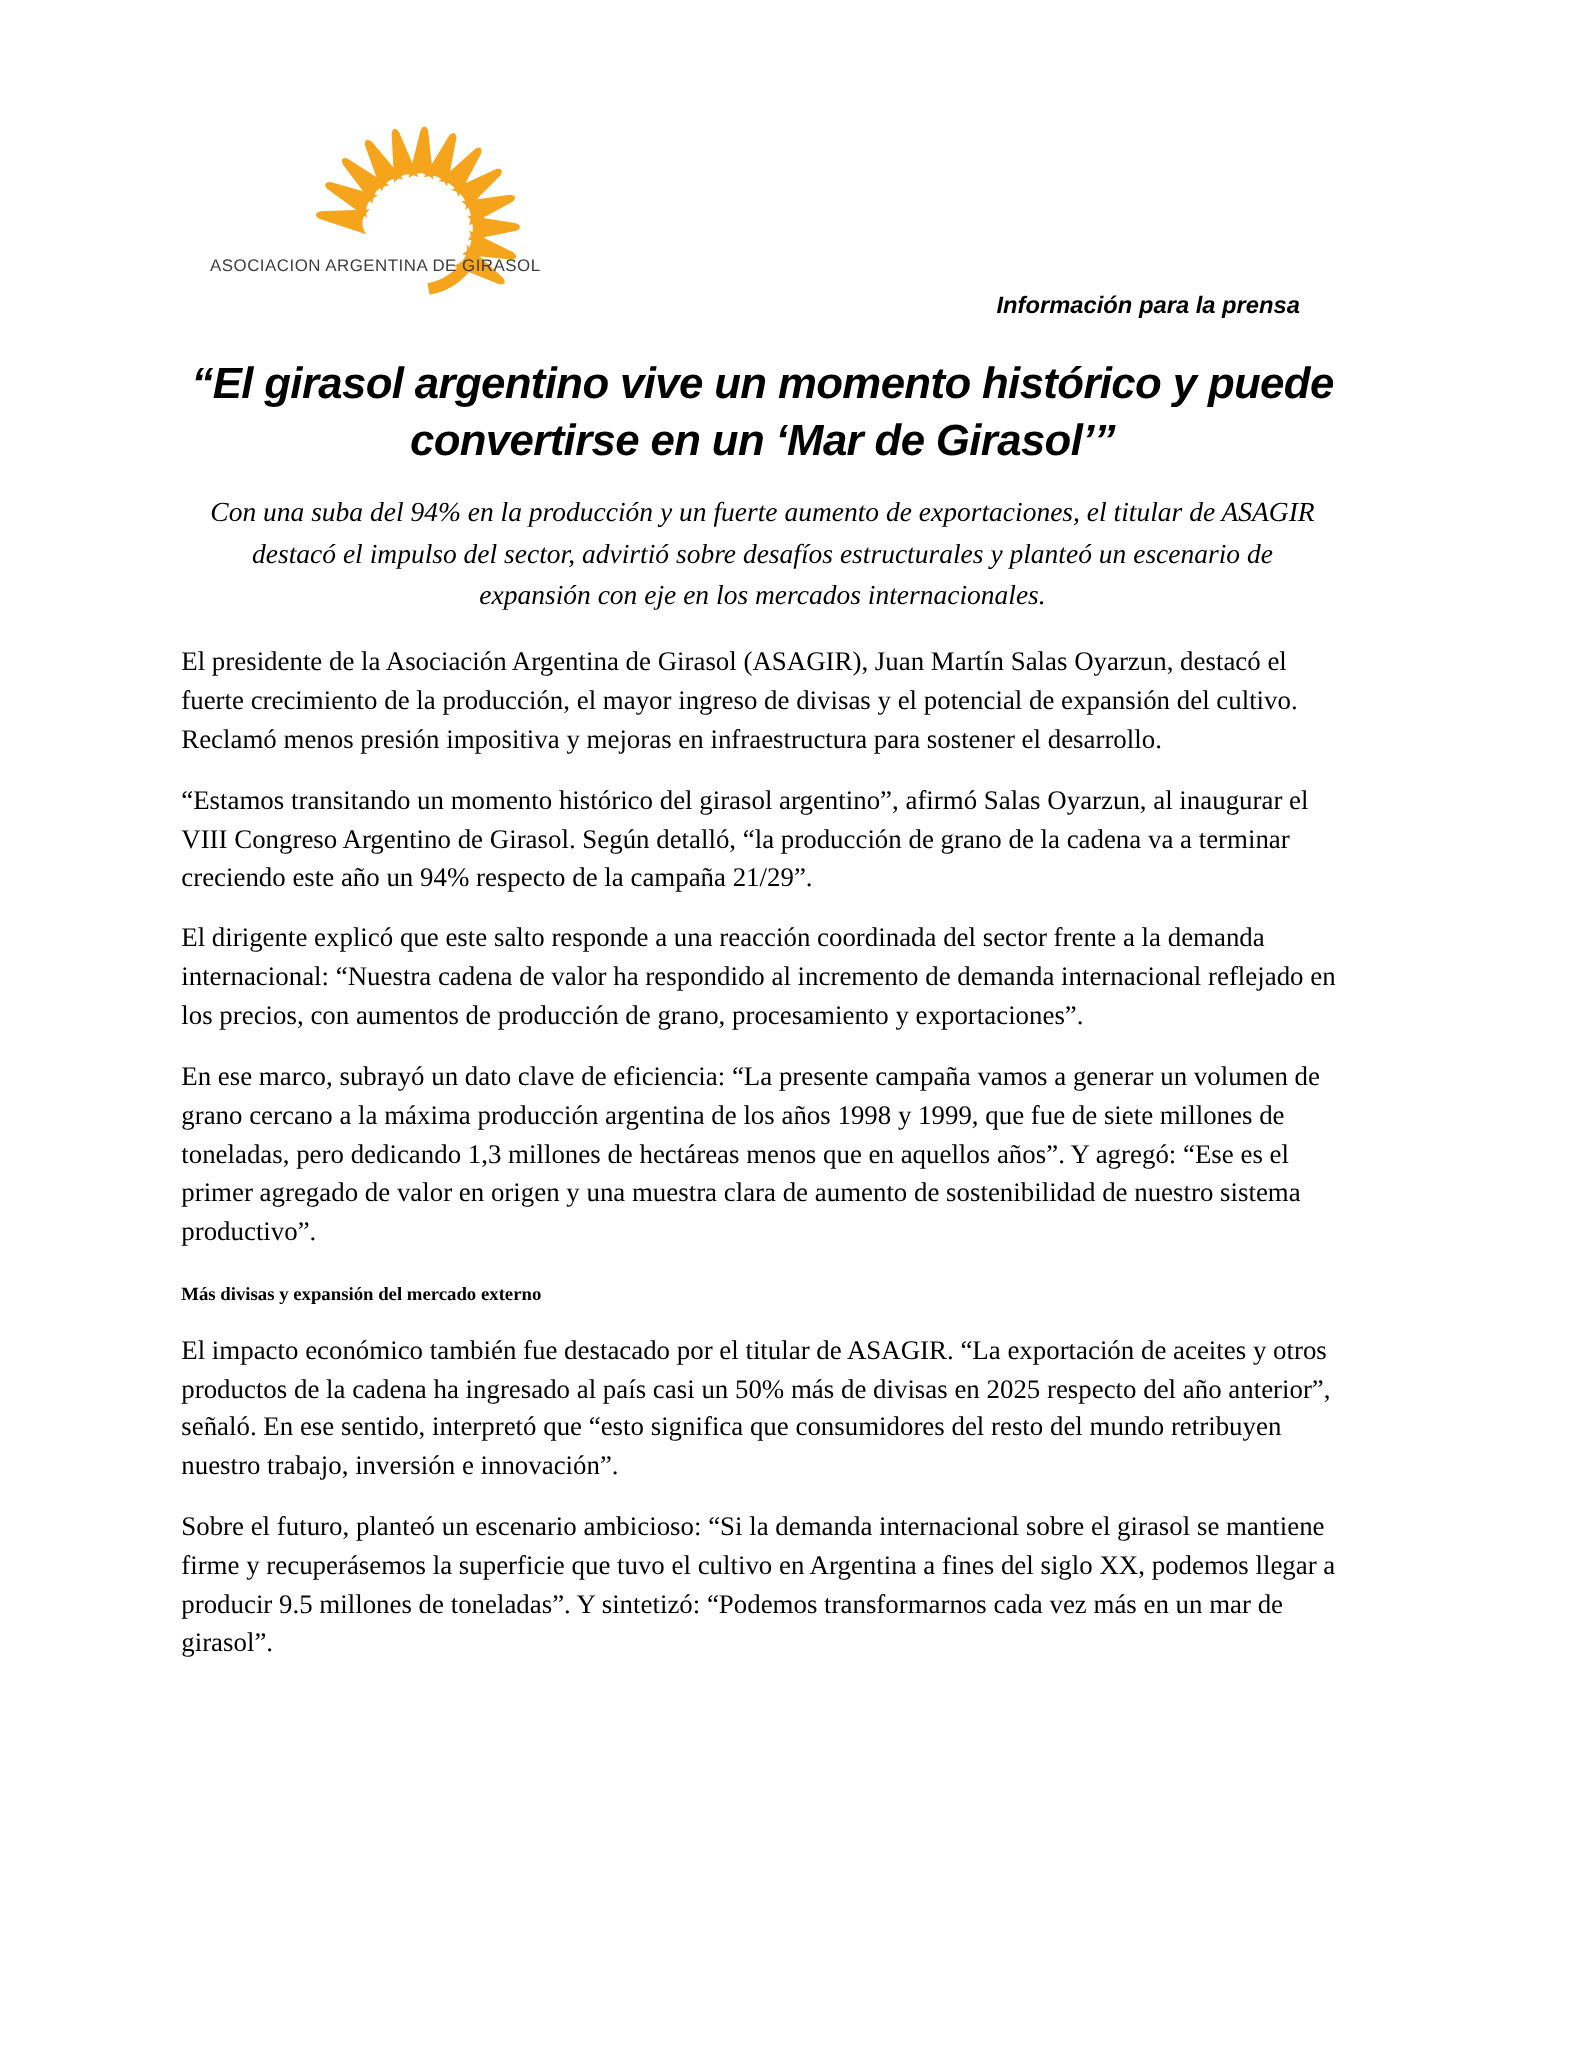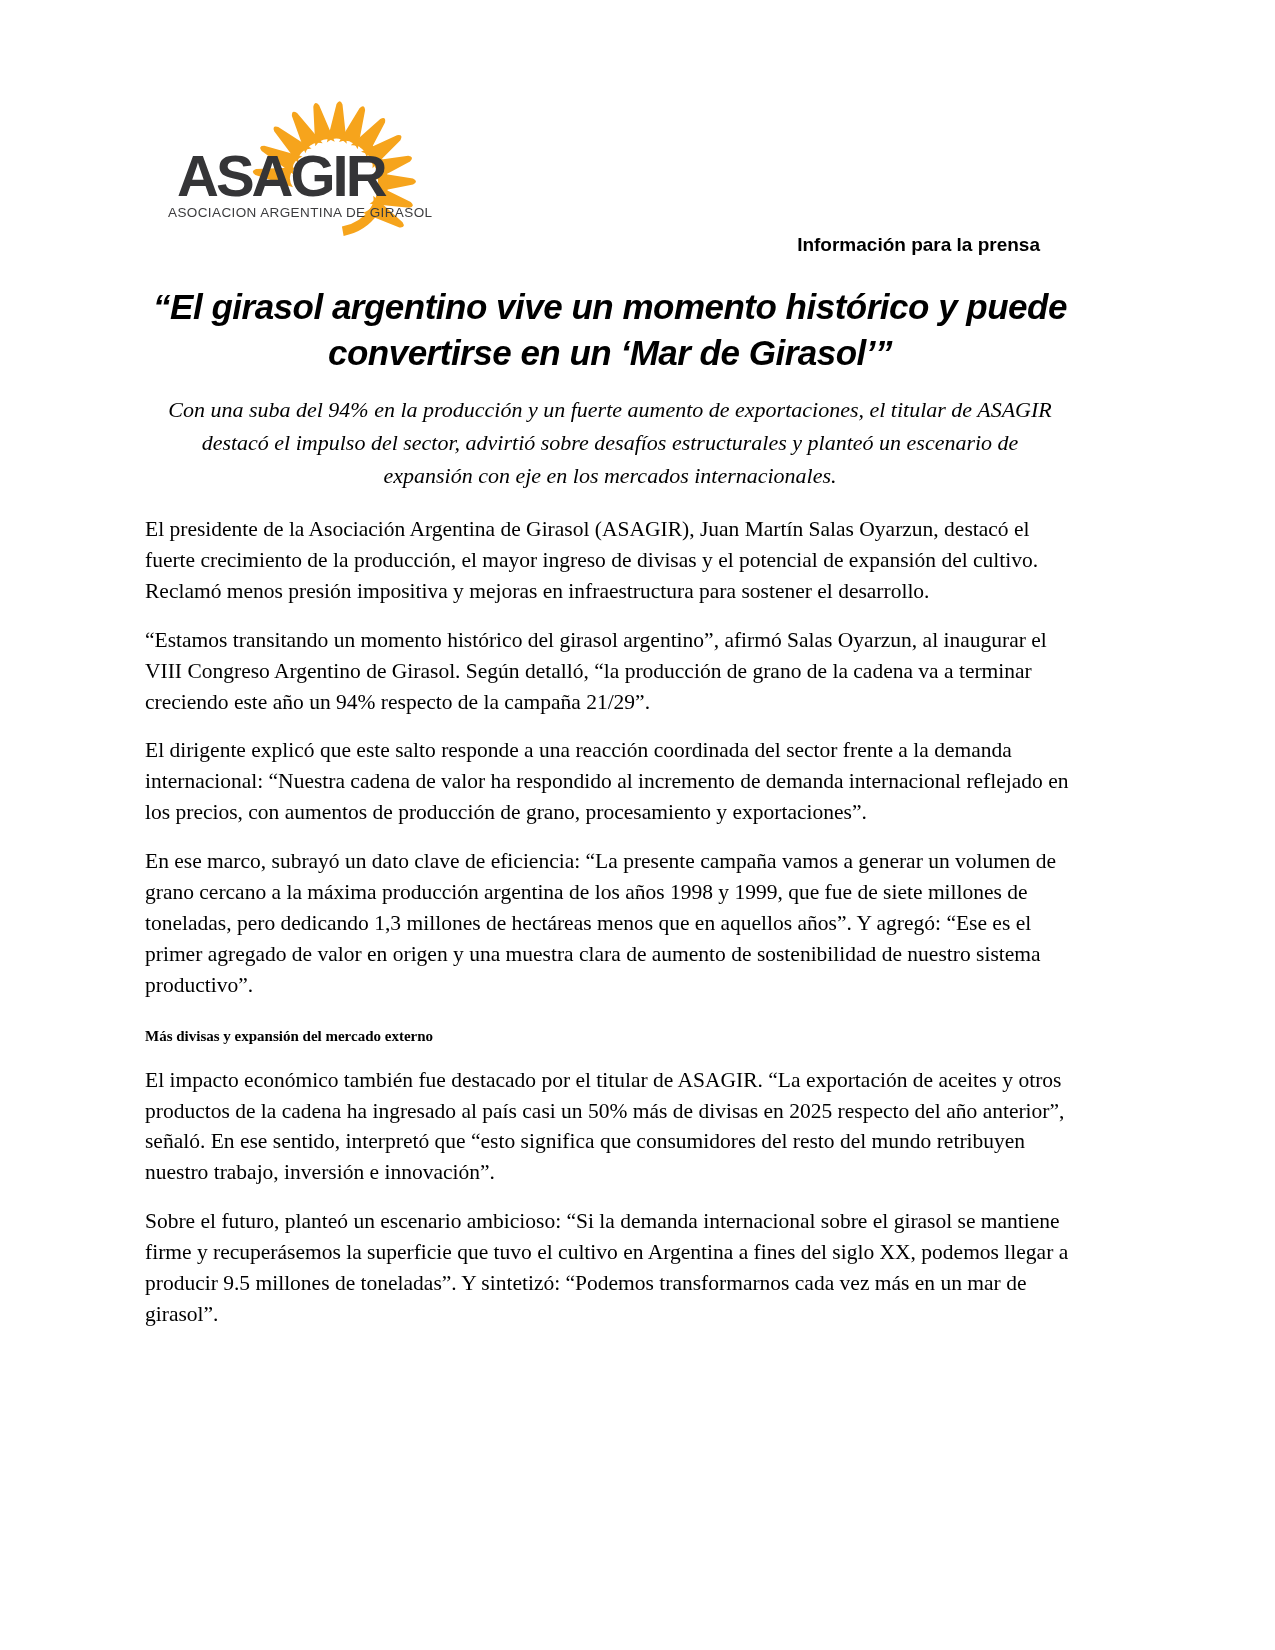--- a/index.html
+++ b/index.html
@@ -74,7 +74,6 @@
       </g>
       <circle cx="85" cy="95" r="49" fill="none" stroke-width="9.5" stroke-dasharray="115 400" transform="rotate(-55 85 95)" stroke="#F6A41C"></circle>
     </svg>
-    <div class="logo-word">ASAGIR</div>
     <div class="logo-tagline">ASOCIACION ARGENTINA DE GIRASOL</div>
   </header>
 

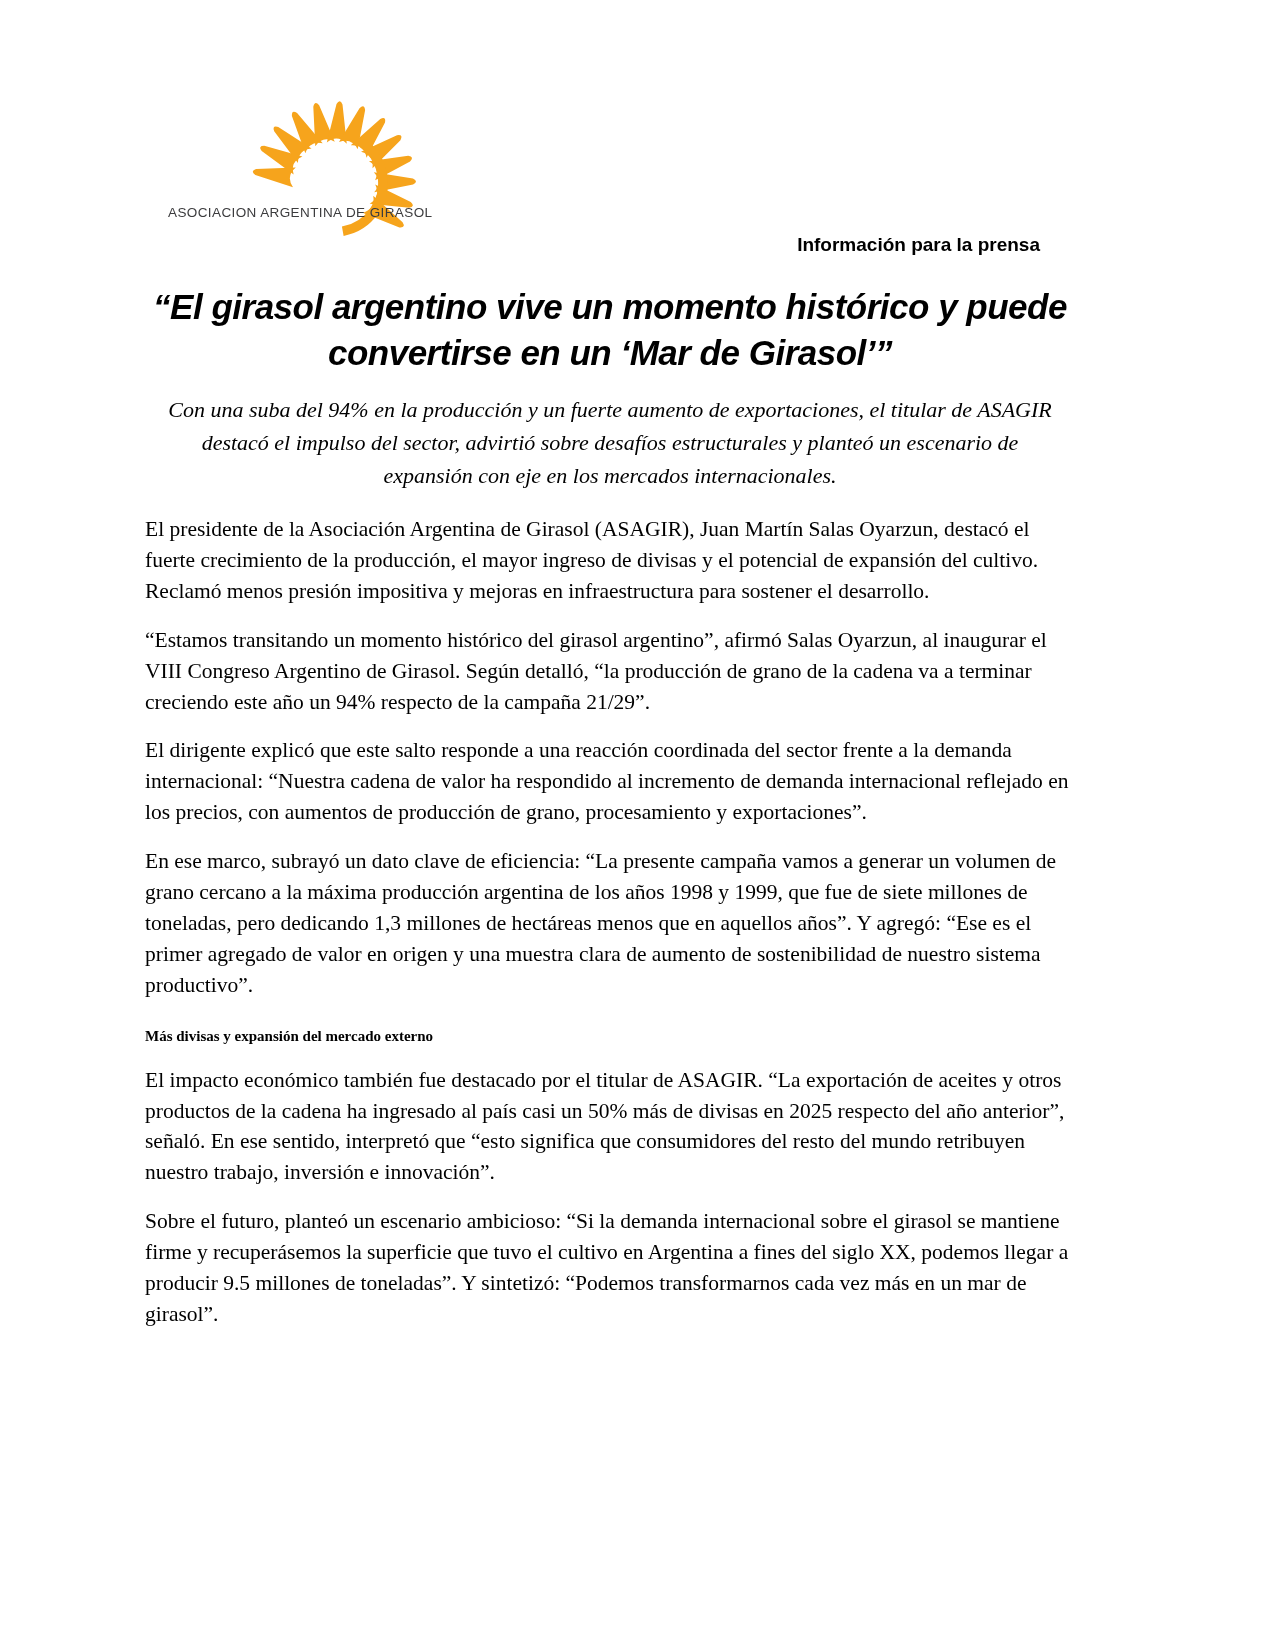--- a/index.html
+++ b/index.html
@@ -32,7 +32,7 @@
   .kicker{
     text-align:right;padding-right:35px;
     font-family:"Liberation Sans", sans-serif;
-    font-weight:bold;font-size:19px;line-height:1.35;
+    font-style:italic;font-weight:bold;font-size:19px;line-height:1.35;
   }
   .title{
     margin:26px auto 0;text-align:center;

